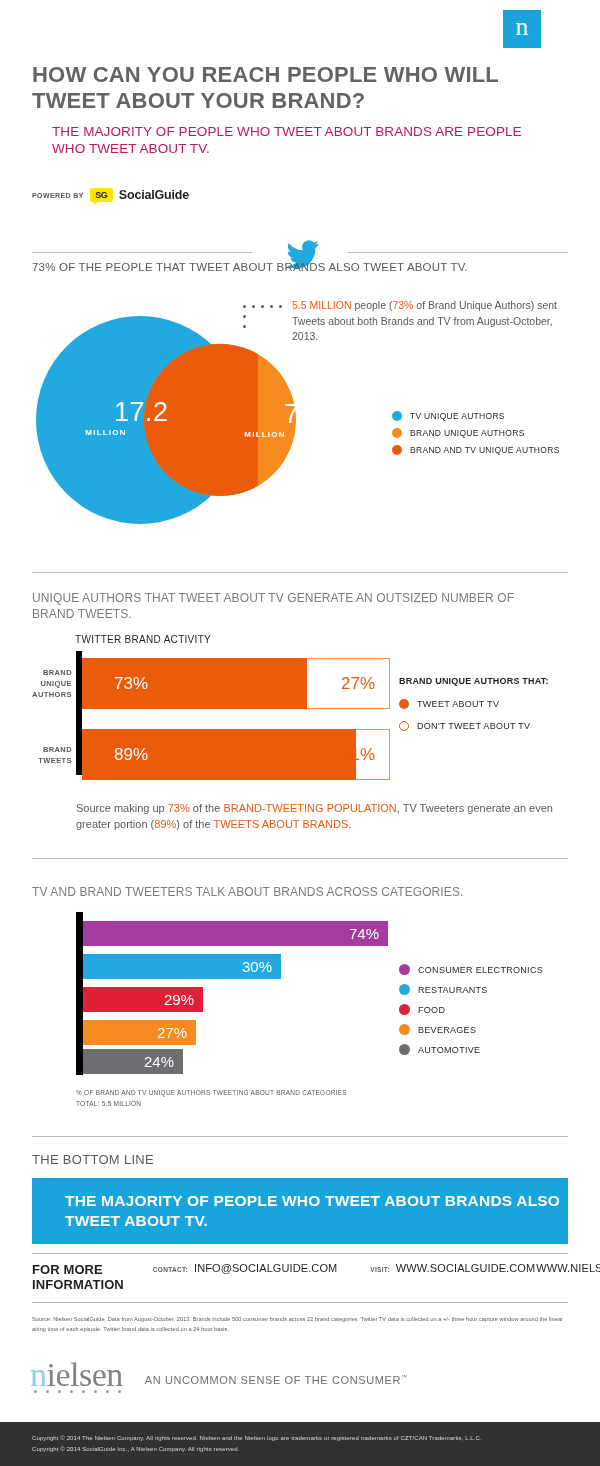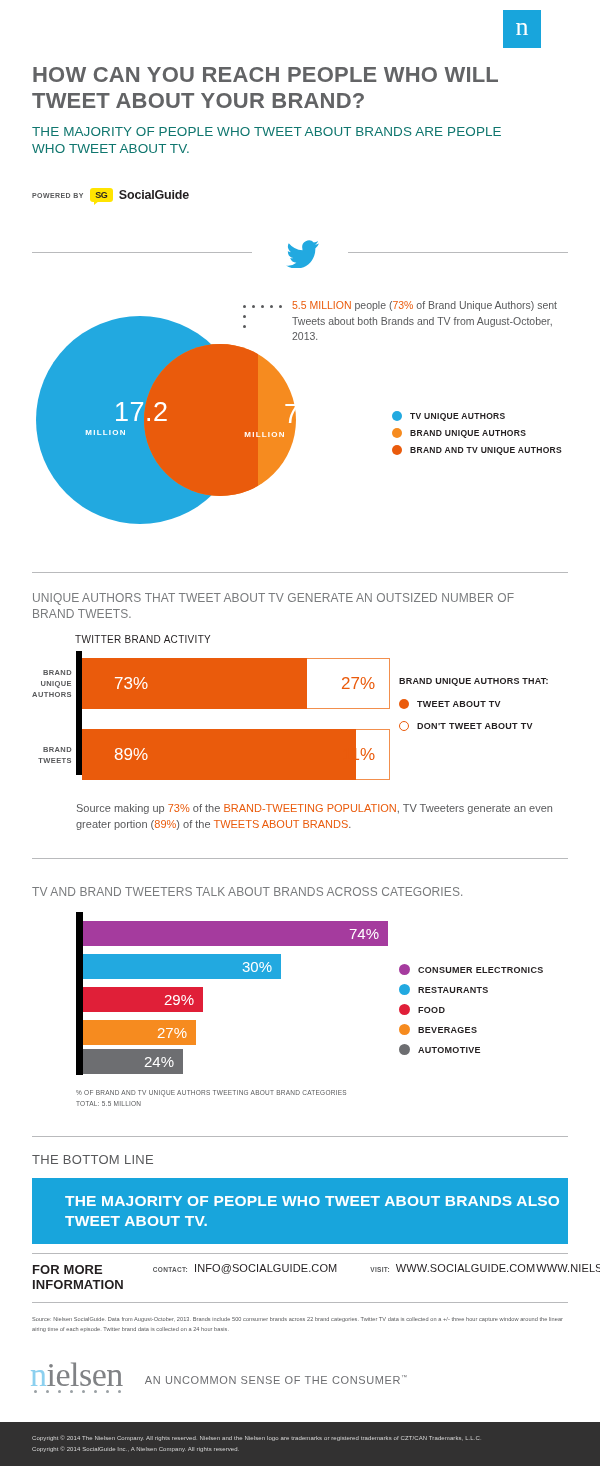--- a/index.html
+++ b/index.html
@@ -30,8 +30,9 @@
   }
   .hdr h2 {
     margin-top: 9px; font-size: 13.5px; font-weight: normal;
-    color: #0f766e; line-height: 17px; text-transform: uppercase;
+    color: #be185d; line-height: 17px; text-transform: uppercase;
     letter-spacing: 0.1px;
+    margin-left: 20px;
   }
 
   .powered {

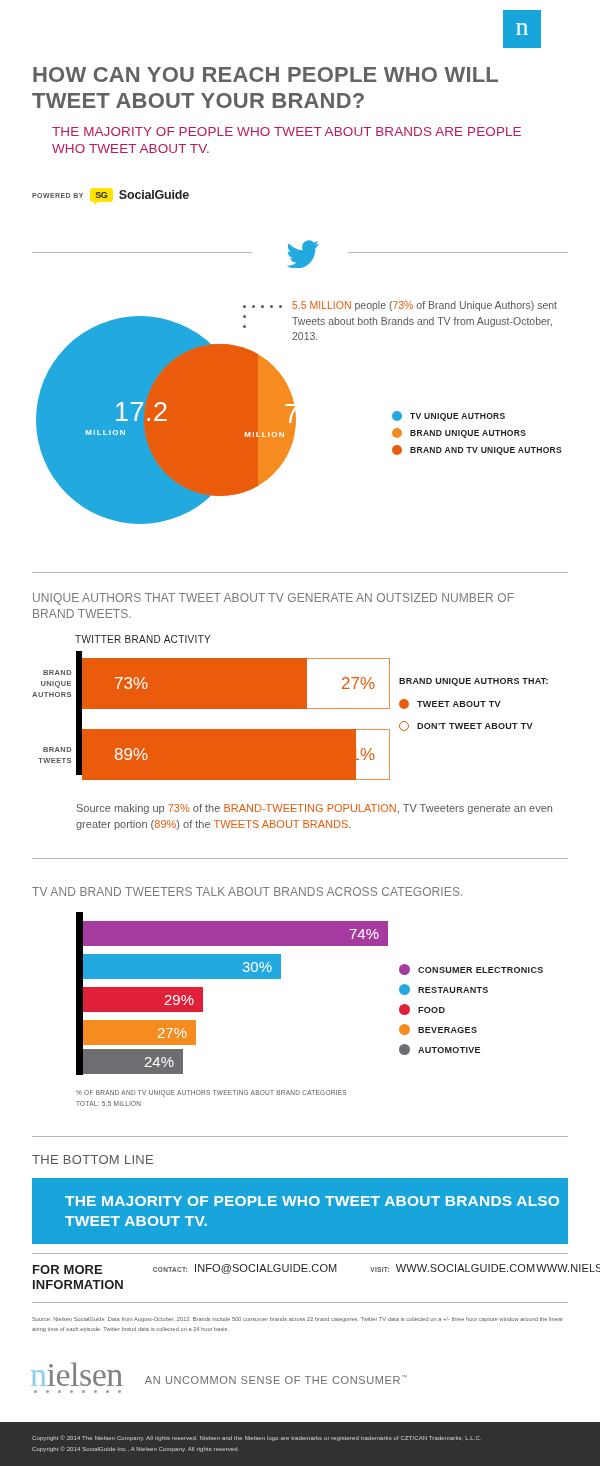--- a/index.html
+++ b/index.html
@@ -262,6 +262,7 @@
     </svg>
   </div>
 
+  <div class="sec1-title">73% OF THE PEOPLE THAT TWEET ABOUT BRANDS ALSO TWEET ABOUT TV.</div>
 
   <div class="venn">
     <div class="c-blue"></div>

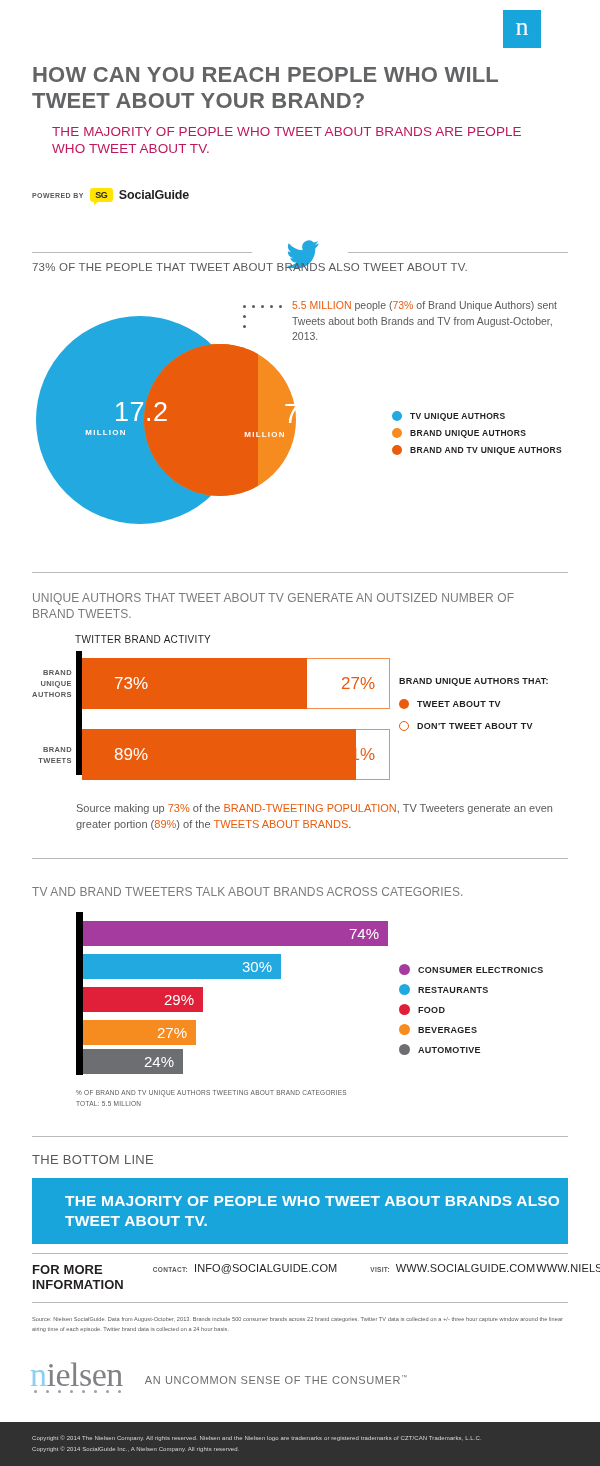--- a/index.html
+++ b/index.html
@@ -104,7 +104,7 @@
   .legend1 { position: absolute; left: 392px; top: 411px; }
   .legend-row { display: flex; align-items: center; gap: 8px; margin-bottom: 7px; }
   .legend-dot { width: 10px; height: 10px; border-radius: 50%; flex: none; }
-  .legend-label { font-size: 8.5px; font-weight: bold; color: #231f20; letter-spacing: 0.3px; text-transform: uppercase; }
+  .legend-label { font-size: 8.5px; font-weight: normal; color: #231f20; letter-spacing: 0.3px; text-transform: uppercase; }
 
   
   .sec2-title {

